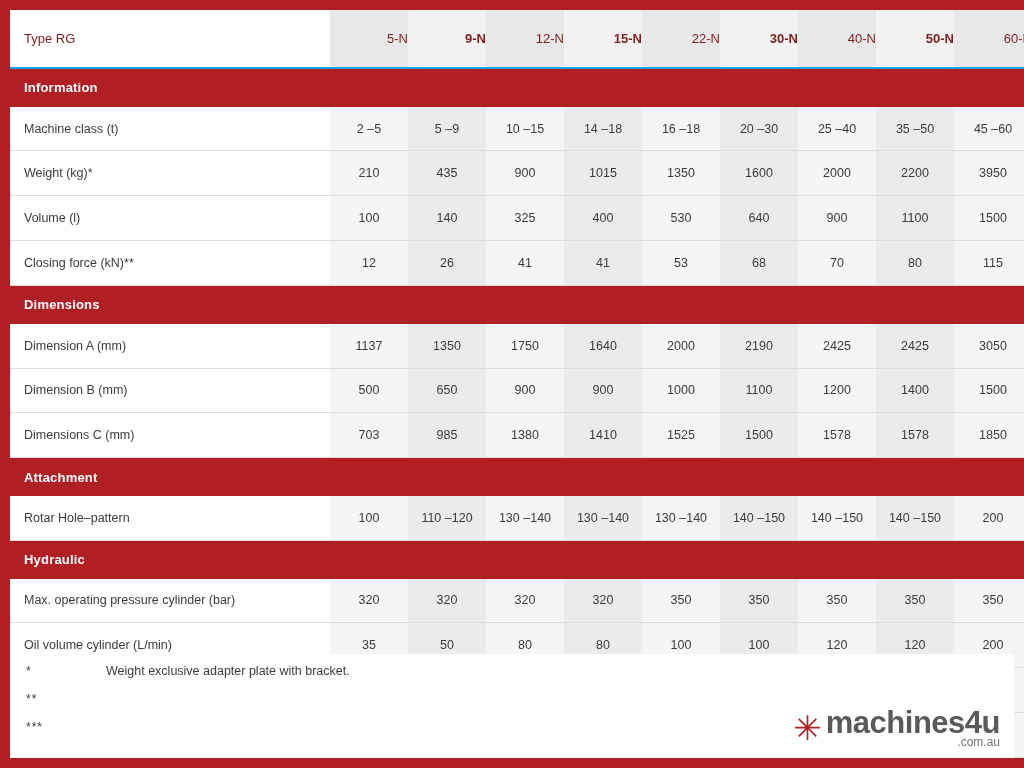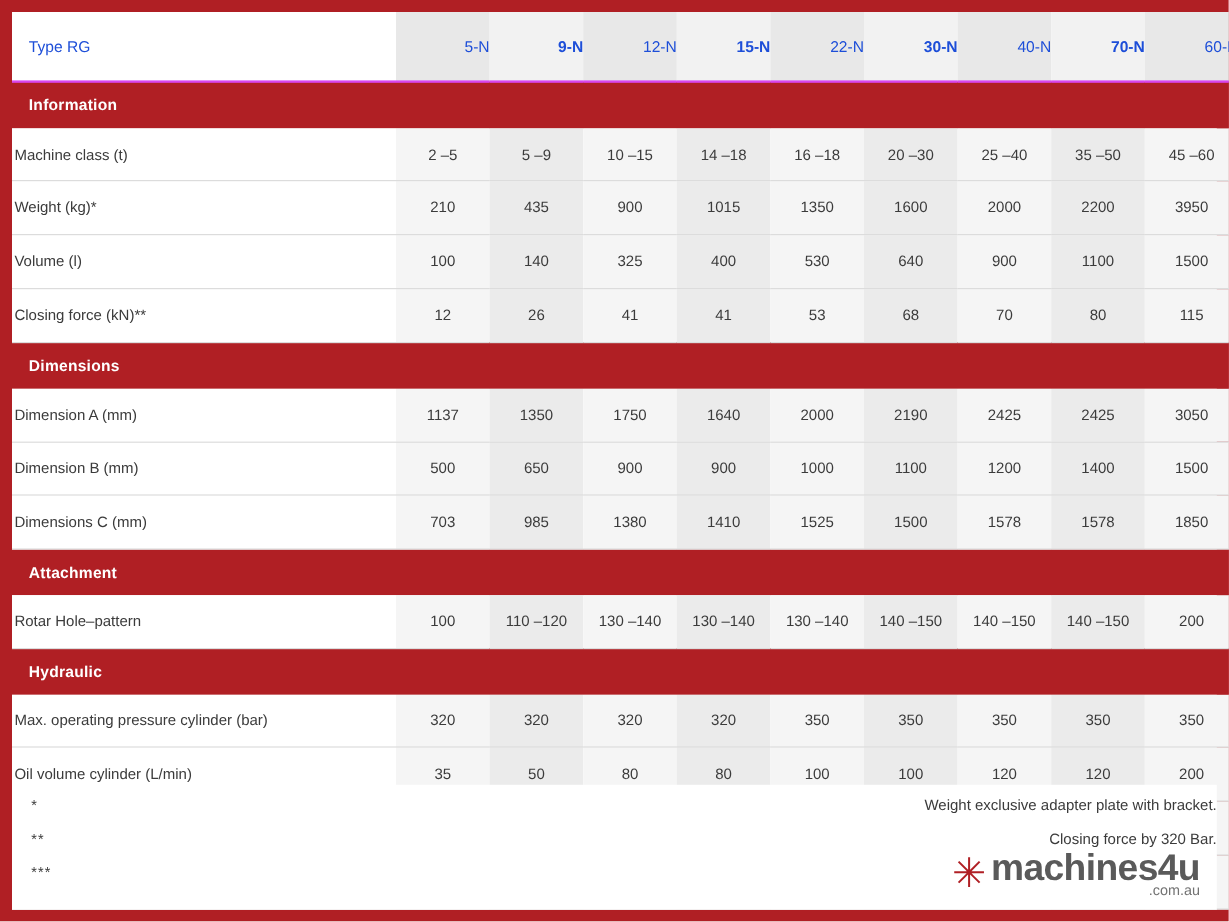--- a/index.html
+++ b/index.html
@@ -39,9 +39,9 @@
 
   tr.header-row td {
     background: #ffffff;
-    color: #1d4ed8;
+    color: #7f1d1d;
     font-size: 13px;
-    border-bottom: 2px solid #d946ef;
+    border-bottom: 2px solid #0ea5e9;
     height: 48px;
     vertical-align: middle;
   }

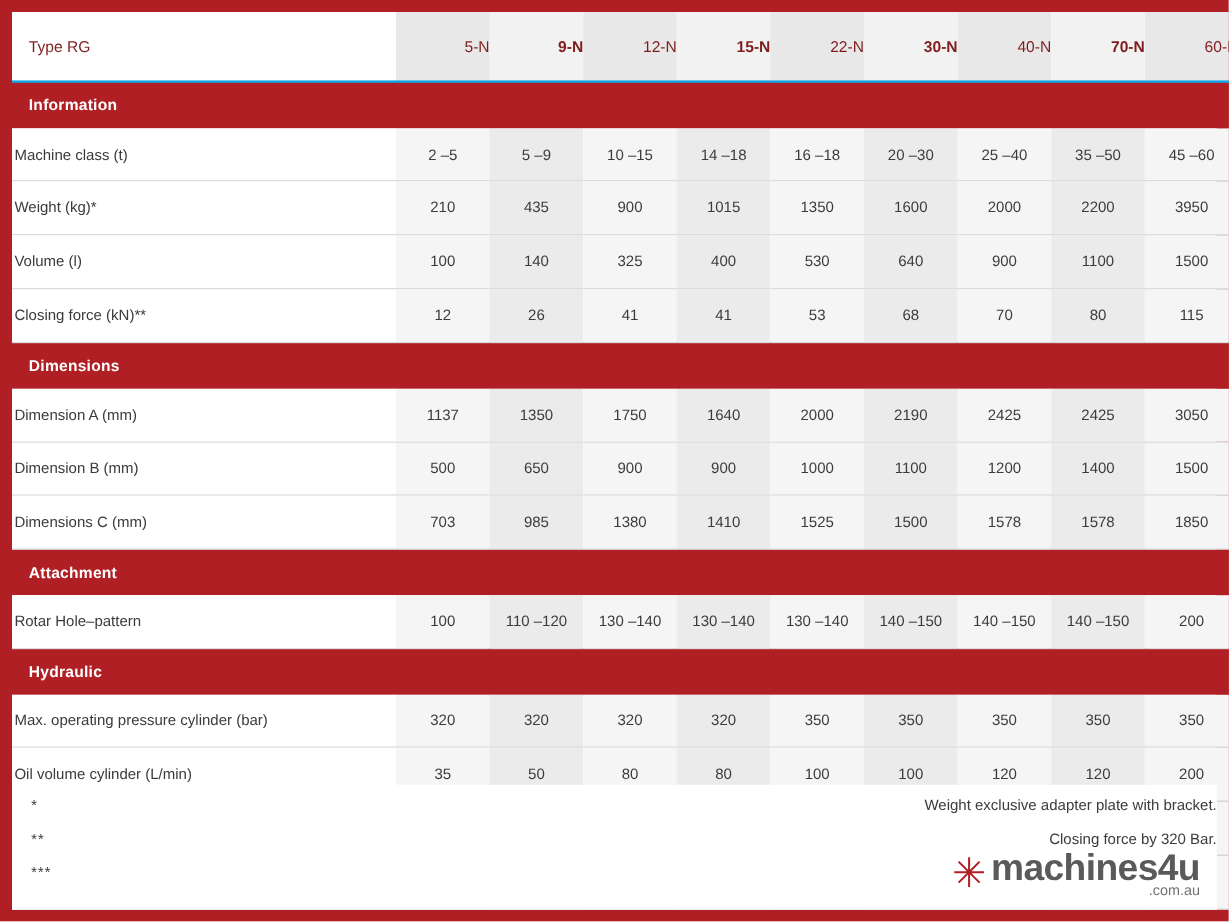--- a/index.html
+++ b/index.html
@@ -184,7 +184,7 @@
           <td class="hdr-col">22-N</td>
           <td class="hdr-col alt">30-N</td>
           <td class="hdr-col">40-N</td>
-          <td class="hdr-col alt">70-N</td>
+          <td class="hdr-col alt">50-N</td>
           <td class="hdr-col">60-N</td>
         </tr>
         <tr class="section-row">

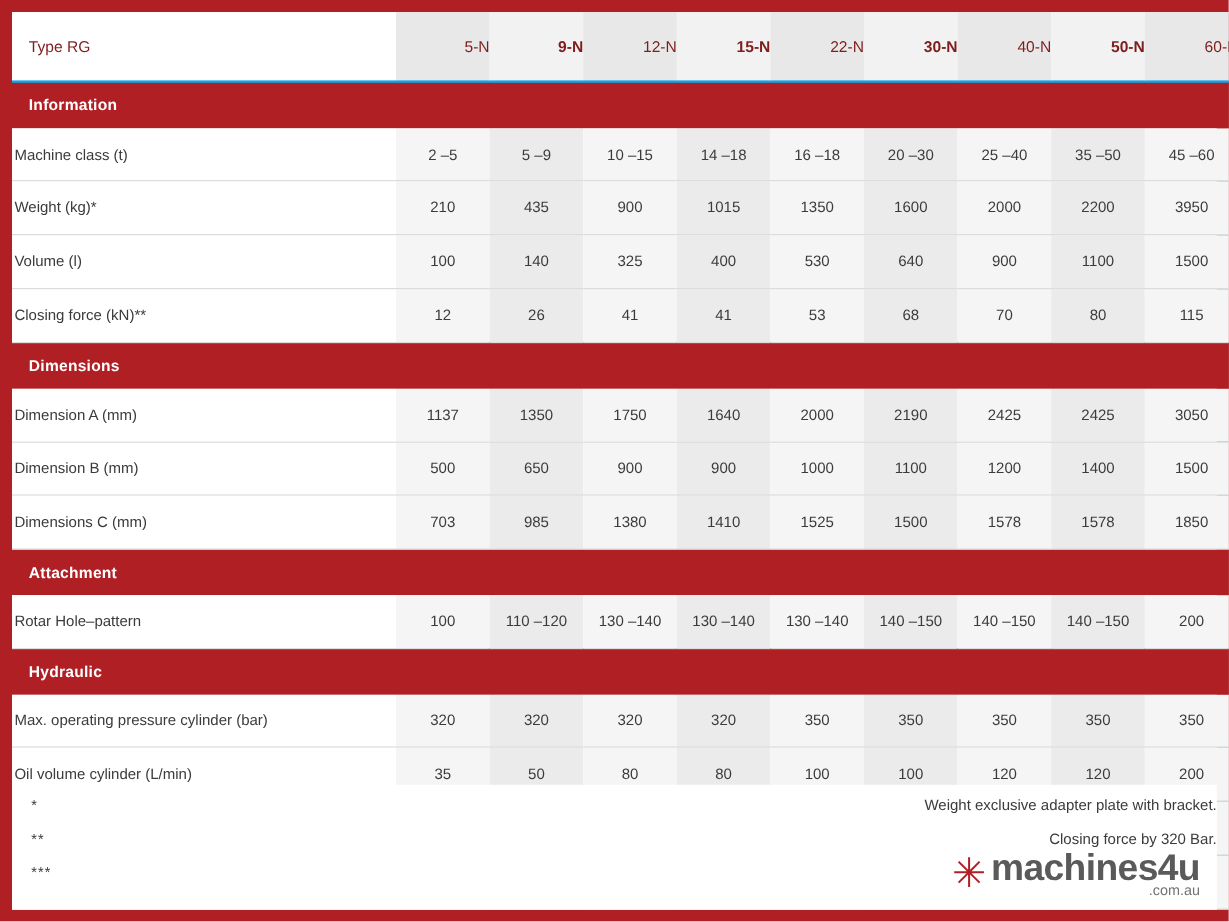--- a/index.html
+++ b/index.html
@@ -79,7 +79,7 @@
   }
   tr.data-row td.lbl {
     text-align: left;
-    padding-left: 2px;
+    padding-left: 14px;
     background: #ffffff;
   }
   tr.data-row td.val {

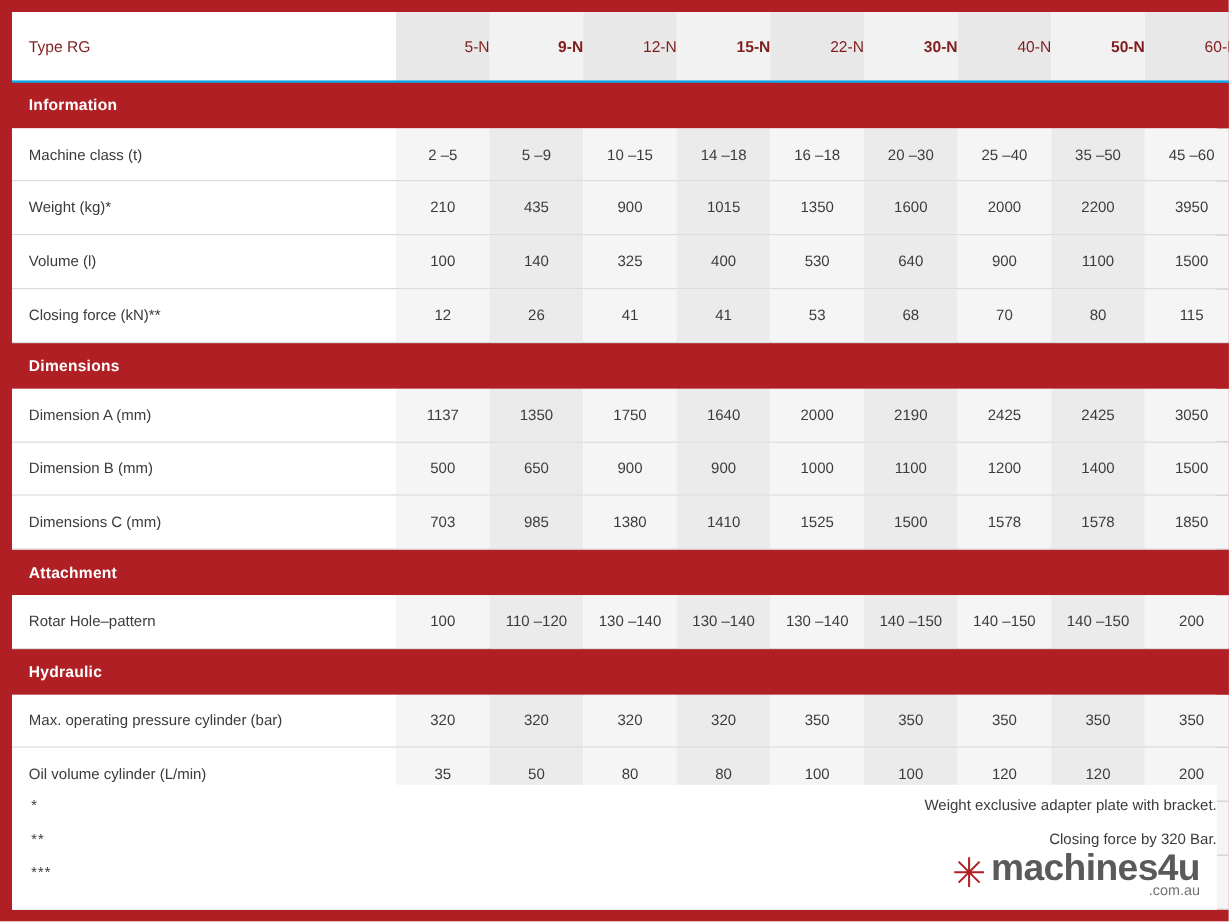--- a/index.html
+++ b/index.html
@@ -121,7 +121,6 @@
   }
   .fn-text {
     flex: 1;
-    text-align: right;
   }
   .logo {
     position: absolute;

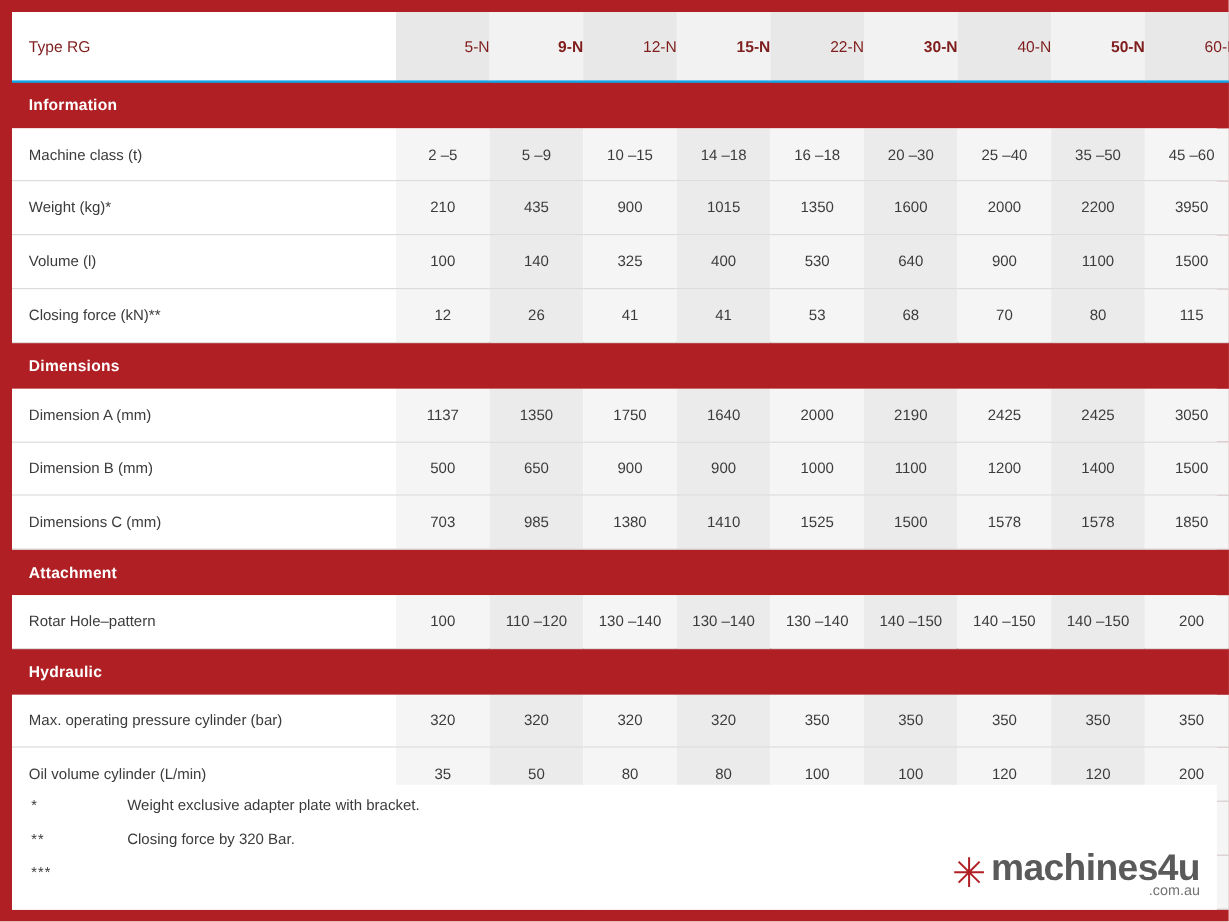--- a/index.html
+++ b/index.html
@@ -352,7 +352,6 @@
     </div>
     <div class="fn-row">
       <div class="fn-mark">**</div>
-      <div class="fn-text">Closing force by 320 Bar.</div>
     </div>
     <div class="fn-row">
       <div class="fn-mark">***</div>

